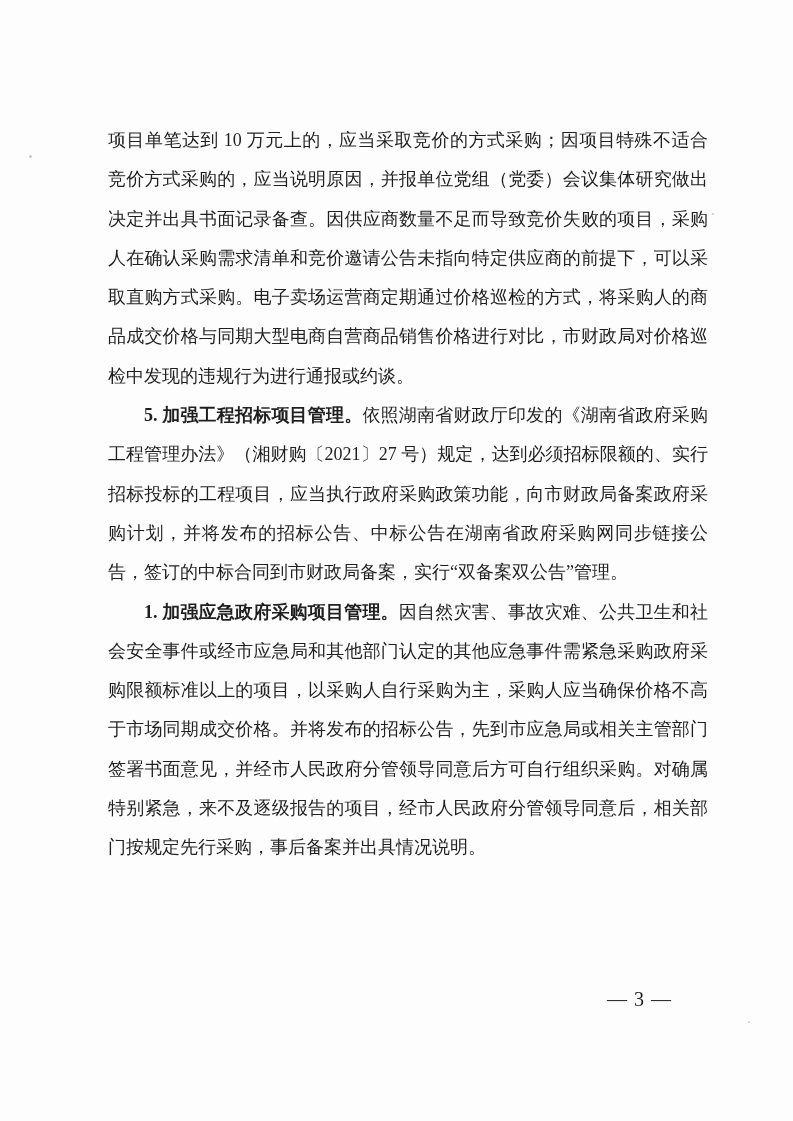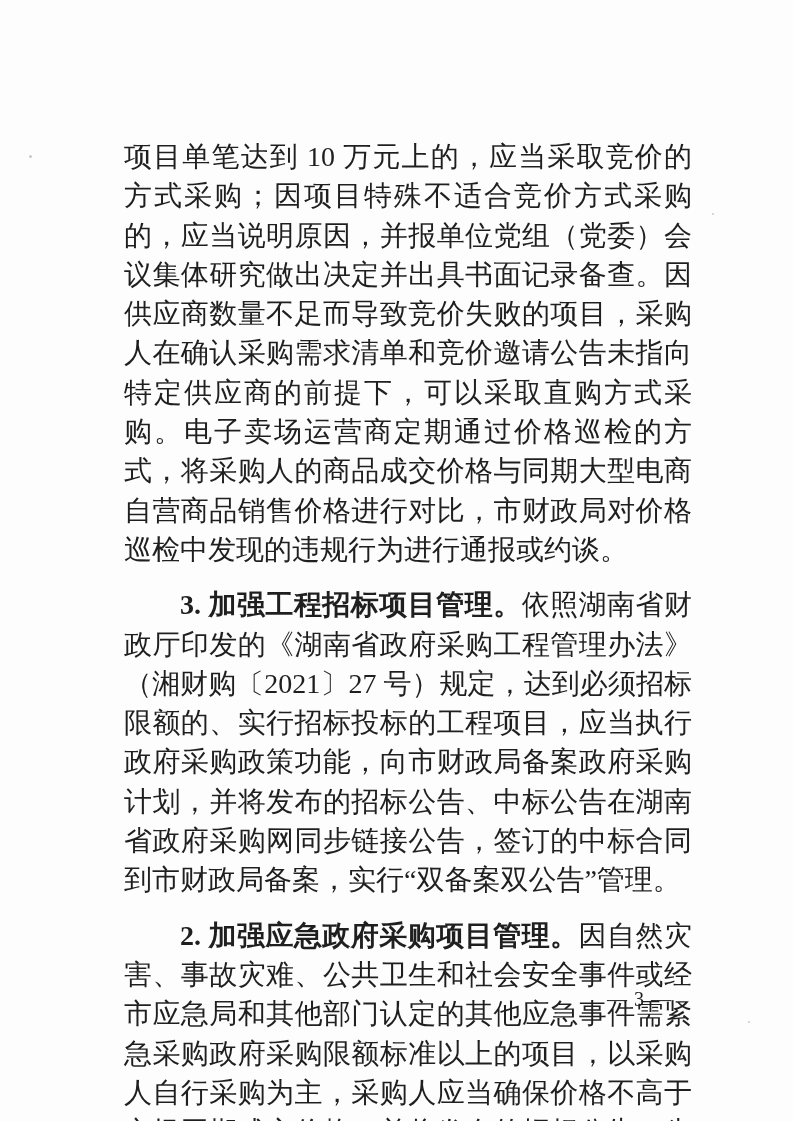--- a/index.html
+++ b/index.html
@@ -24,9 +24,9 @@
     width: 600px;
   }
   .para {
-    margin: 16px;
+    margin: 0;
     padding: 0;
-    font-size: 28px;
+    font-size: 18px;
     line-height: 39.3px;
     text-align: justify;
     text-justify: inter-character;

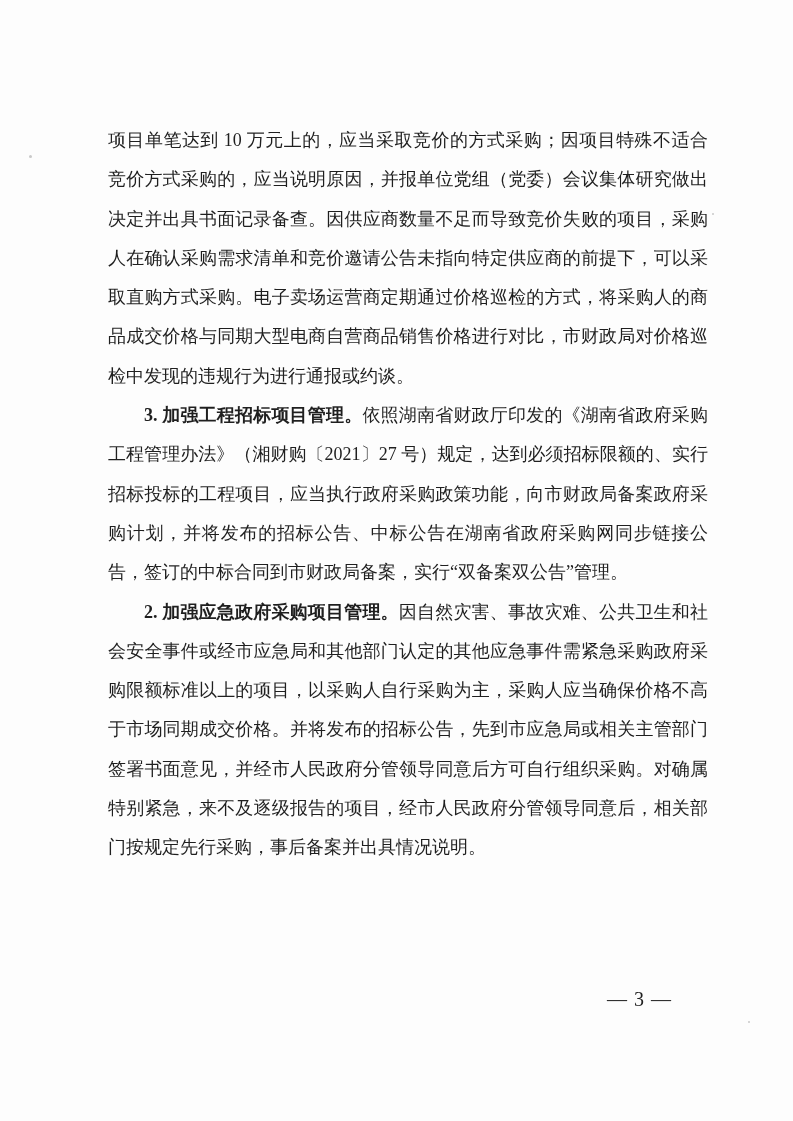--- a/index.html
+++ b/index.html
@@ -70,7 +70,7 @@
 
     <p class="para"><span class="lead"></span><span>项目单笔达到 10 万元上的，应当采取竞价的方式采购；因项目特殊不适合竞价方式采购的，应当说明原因，并报单位党组（党委）会议集体研究做出决定并出具书面记录备查。因供应商数量不足而导致竞价失败的项目，采购人在确认采购需求清单和竞价邀请公告未指向特定供应商的前提下，可以采取直购方式采购。电子卖场运营商定期通过价格巡检的方式，将采购人的商品成交价格与同期大型电商自营商品销售价格进行对比，市财政局对价格巡检中发现的违规行为进行通报或约谈。</span></p>
 
-    <p class="para indent"><span class="lead">3. 加强工程招标项目管理。</span><span>依照湖南省财政厅印发的《湖南省政府采购工程管理办法》（湘财购〔2021〕27 号）规定，达到必须招标限额的、实行招标投标的工程项目，应当执行政府采购政策功能，向市财政局备案政府采购计划，并将发布的招标公告、中标公告在湖南省政府采购网同步链接公告，签订的中标合同到市财政局备案，实行“双备案双公告”管理。</span></p>
+    <p class="para indent"><span class="lead">5. 加强工程招标项目管理。</span><span>依照湖南省财政厅印发的《湖南省政府采购工程管理办法》（湘财购〔2021〕27 号）规定，达到必须招标限额的、实行招标投标的工程项目，应当执行政府采购政策功能，向市财政局备案政府采购计划，并将发布的招标公告、中标公告在湖南省政府采购网同步链接公告，签订的中标合同到市财政局备案，实行“双备案双公告”管理。</span></p>
 
     <p class="para indent"><span class="lead">2. 加强应急政府采购项目管理。</span><span>因自然灾害、事故灾难、公共卫生和社会安全事件或经市应急局和其他部门认定的其他应急事件需紧急采购政府采购限额标准以上的项目，以采购人自行采购为主，采购人应当确保价格不高于市场同期成交价格。并将发布的招标公告，先到市应急局或相关主管部门签署书面意见，并经市人民政府分管领导同意后方可自行组织采购。对确属特别紧急，来不及逐级报告的项目，经市人民政府分管领导同意后，相关部门按规定先行采购，事后备案并出具情况说明。</span></p>
 

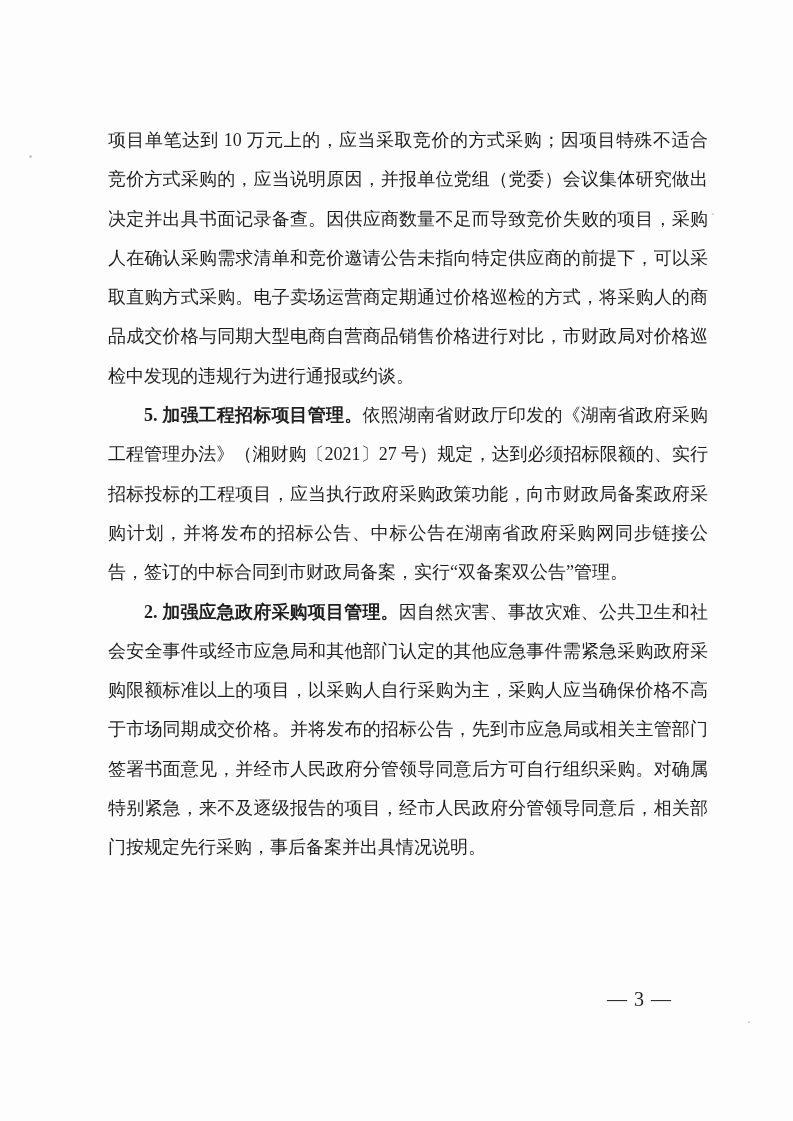--- a/index.html
+++ b/index.html
@@ -72,7 +72,7 @@
 
     <p class="para indent"><span class="lead">5. 加强工程招标项目管理。</span><span>依照湖南省财政厅印发的《湖南省政府采购工程管理办法》（湘财购〔2021〕27 号）规定，达到必须招标限额的、实行招标投标的工程项目，应当执行政府采购政策功能，向市财政局备案政府采购计划，并将发布的招标公告、中标公告在湖南省政府采购网同步链接公告，签订的中标合同到市财政局备案，实行“双备案双公告”管理。</span></p>
 
-    <p class="para indent"><span class="lead">2. 加强应急政府采购项目管理。</span><span>因自然灾害、事故灾难、公共卫生和社会安全事件或经市应急局和其他部门认定的其他应急事件需紧急采购政府采购限额标准以上的项目，以采购人自行采购为主，采购人应当确保价格不高于市场同期成交价格。并将发布的招标公告，先到市应急局或相关主管部门签署书面意见，并经市人民政府分管领导同意后方可自行组织采购。对确属特别紧急，来不及逐级报告的项目，经市人民政府分管领导同意后，相关部门按规定先行采购，事后备案并出具情况说明。</span></p>
+    <p class="para indent"><span class="lead">1. 加强应急政府采购项目管理。</span><span>因自然灾害、事故灾难、公共卫生和社会安全事件或经市应急局和其他部门认定的其他应急事件需紧急采购政府采购限额标准以上的项目，以采购人自行采购为主，采购人应当确保价格不高于市场同期成交价格。并将发布的招标公告，先到市应急局或相关主管部门签署书面意见，并经市人民政府分管领导同意后方可自行组织采购。对确属特别紧急，来不及逐级报告的项目，经市人民政府分管领导同意后，相关部门按规定先行采购，事后备案并出具情况说明。</span></p>
 
   </div>
 

